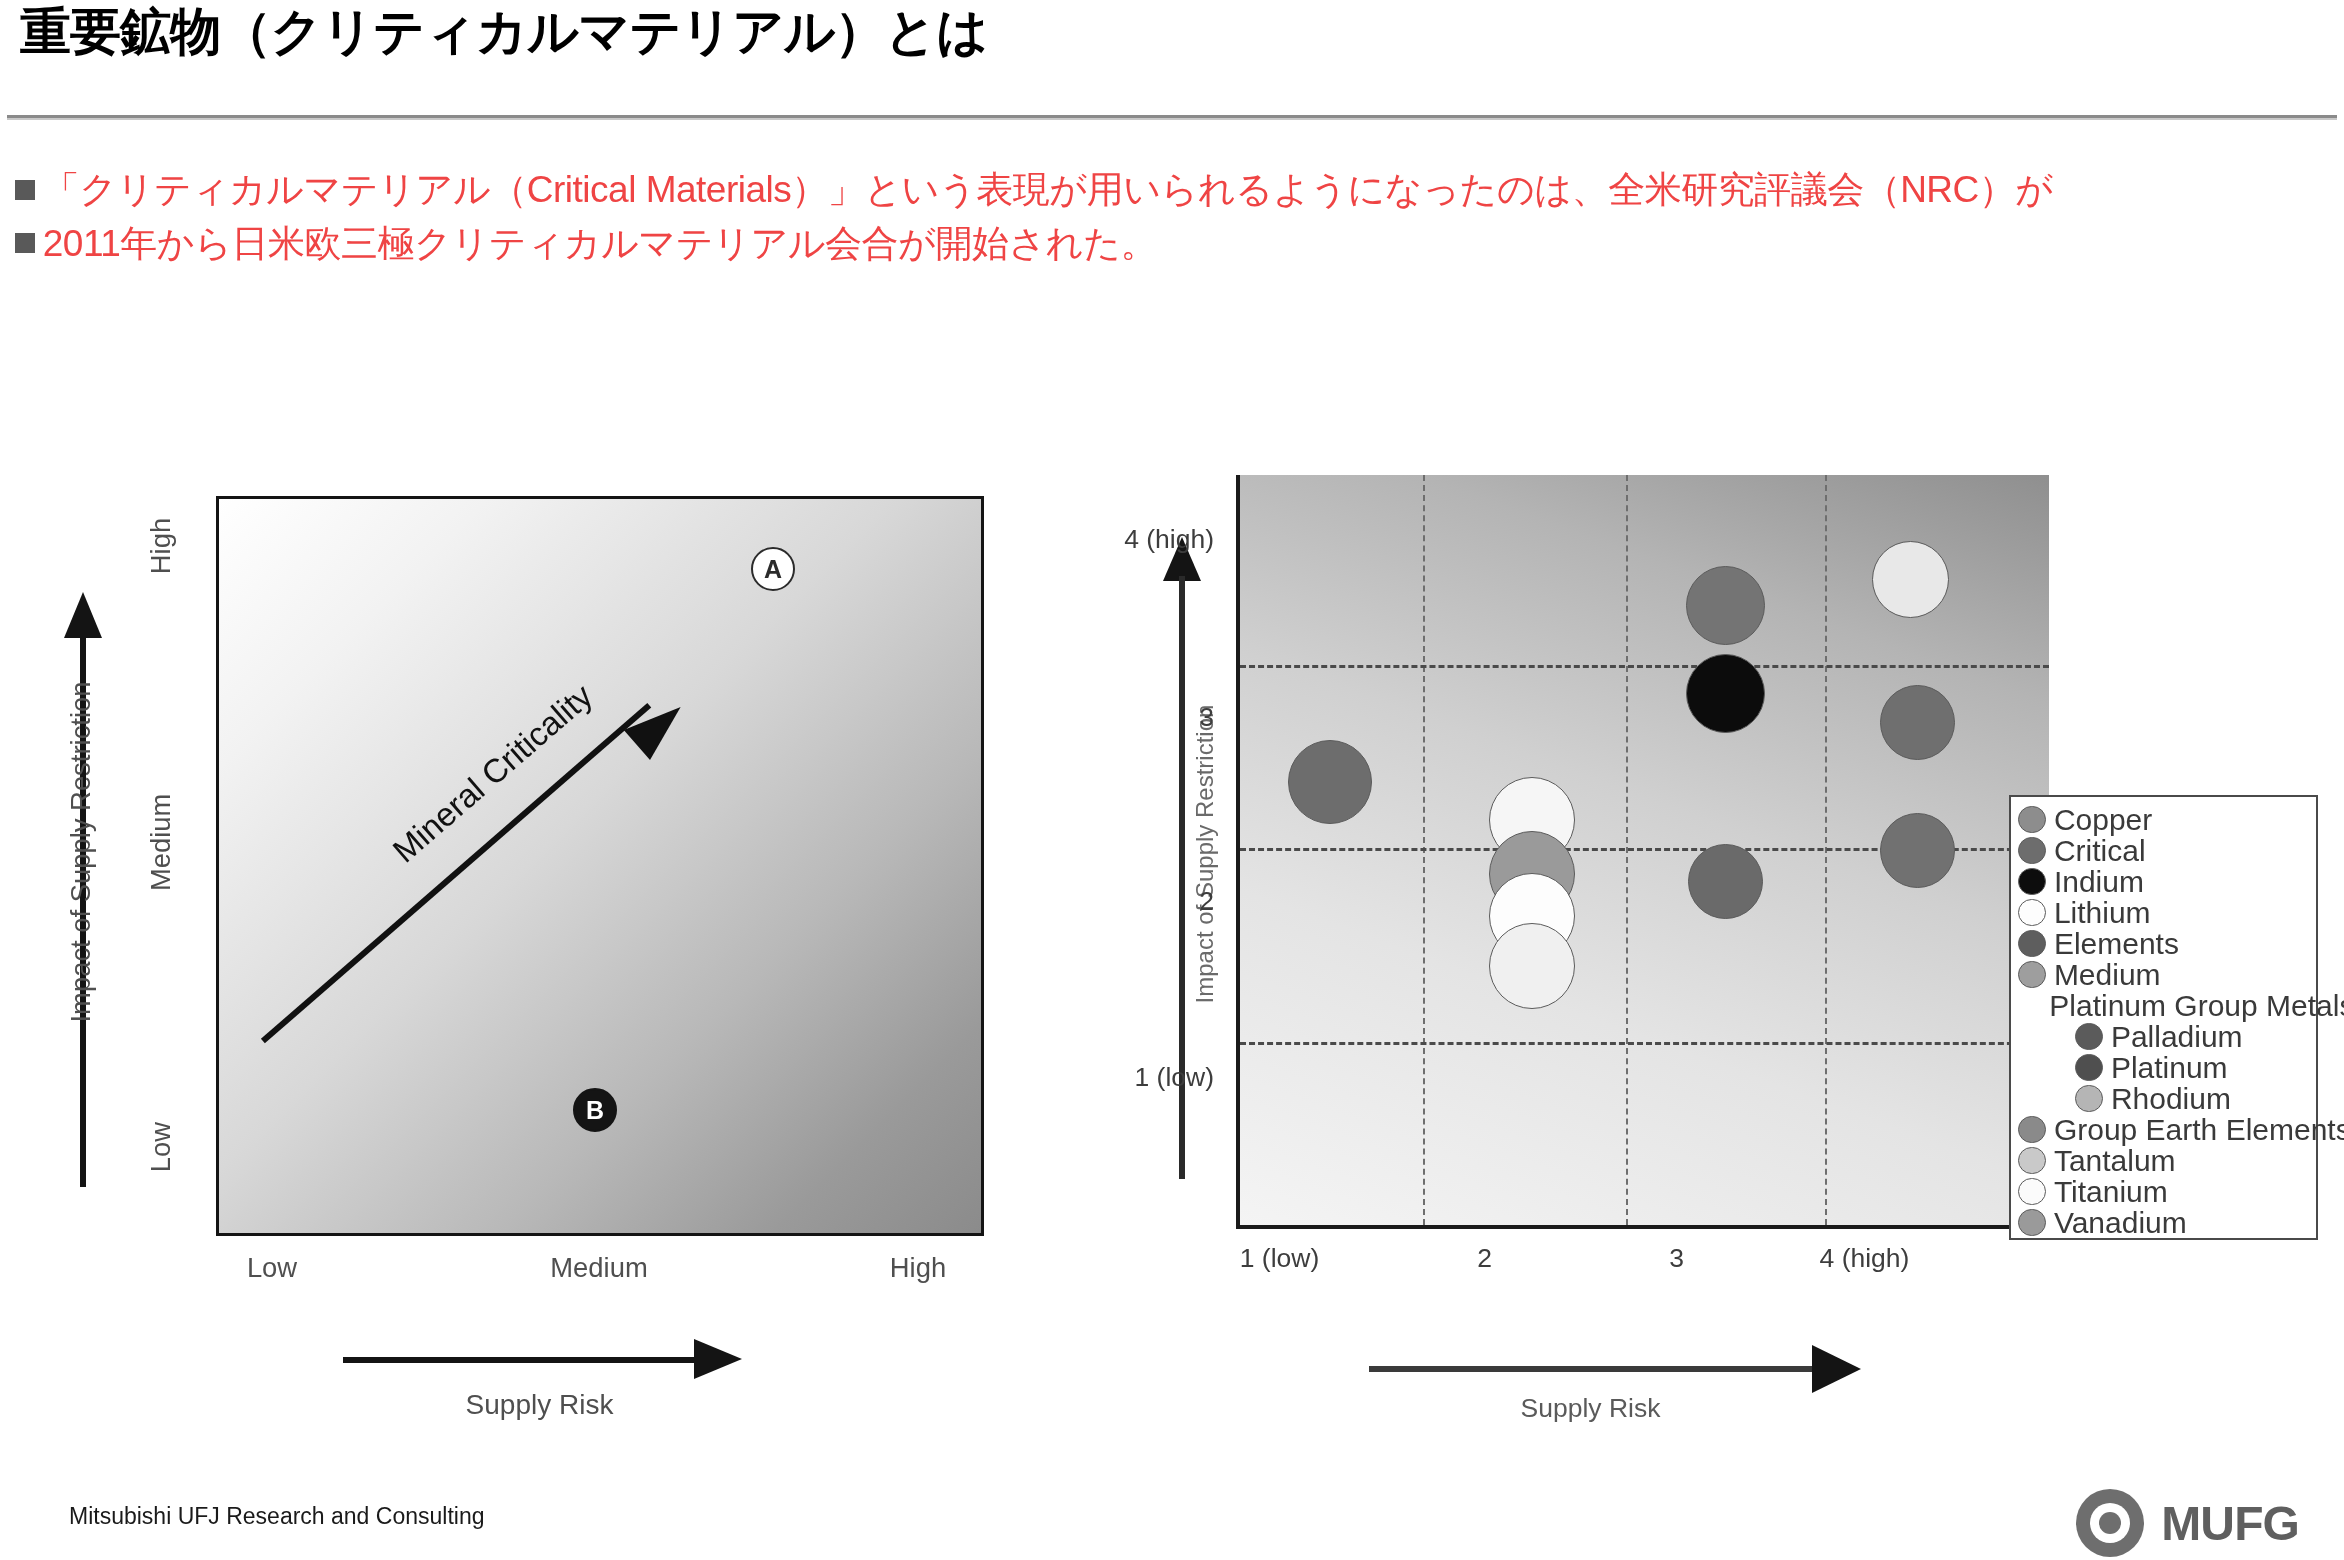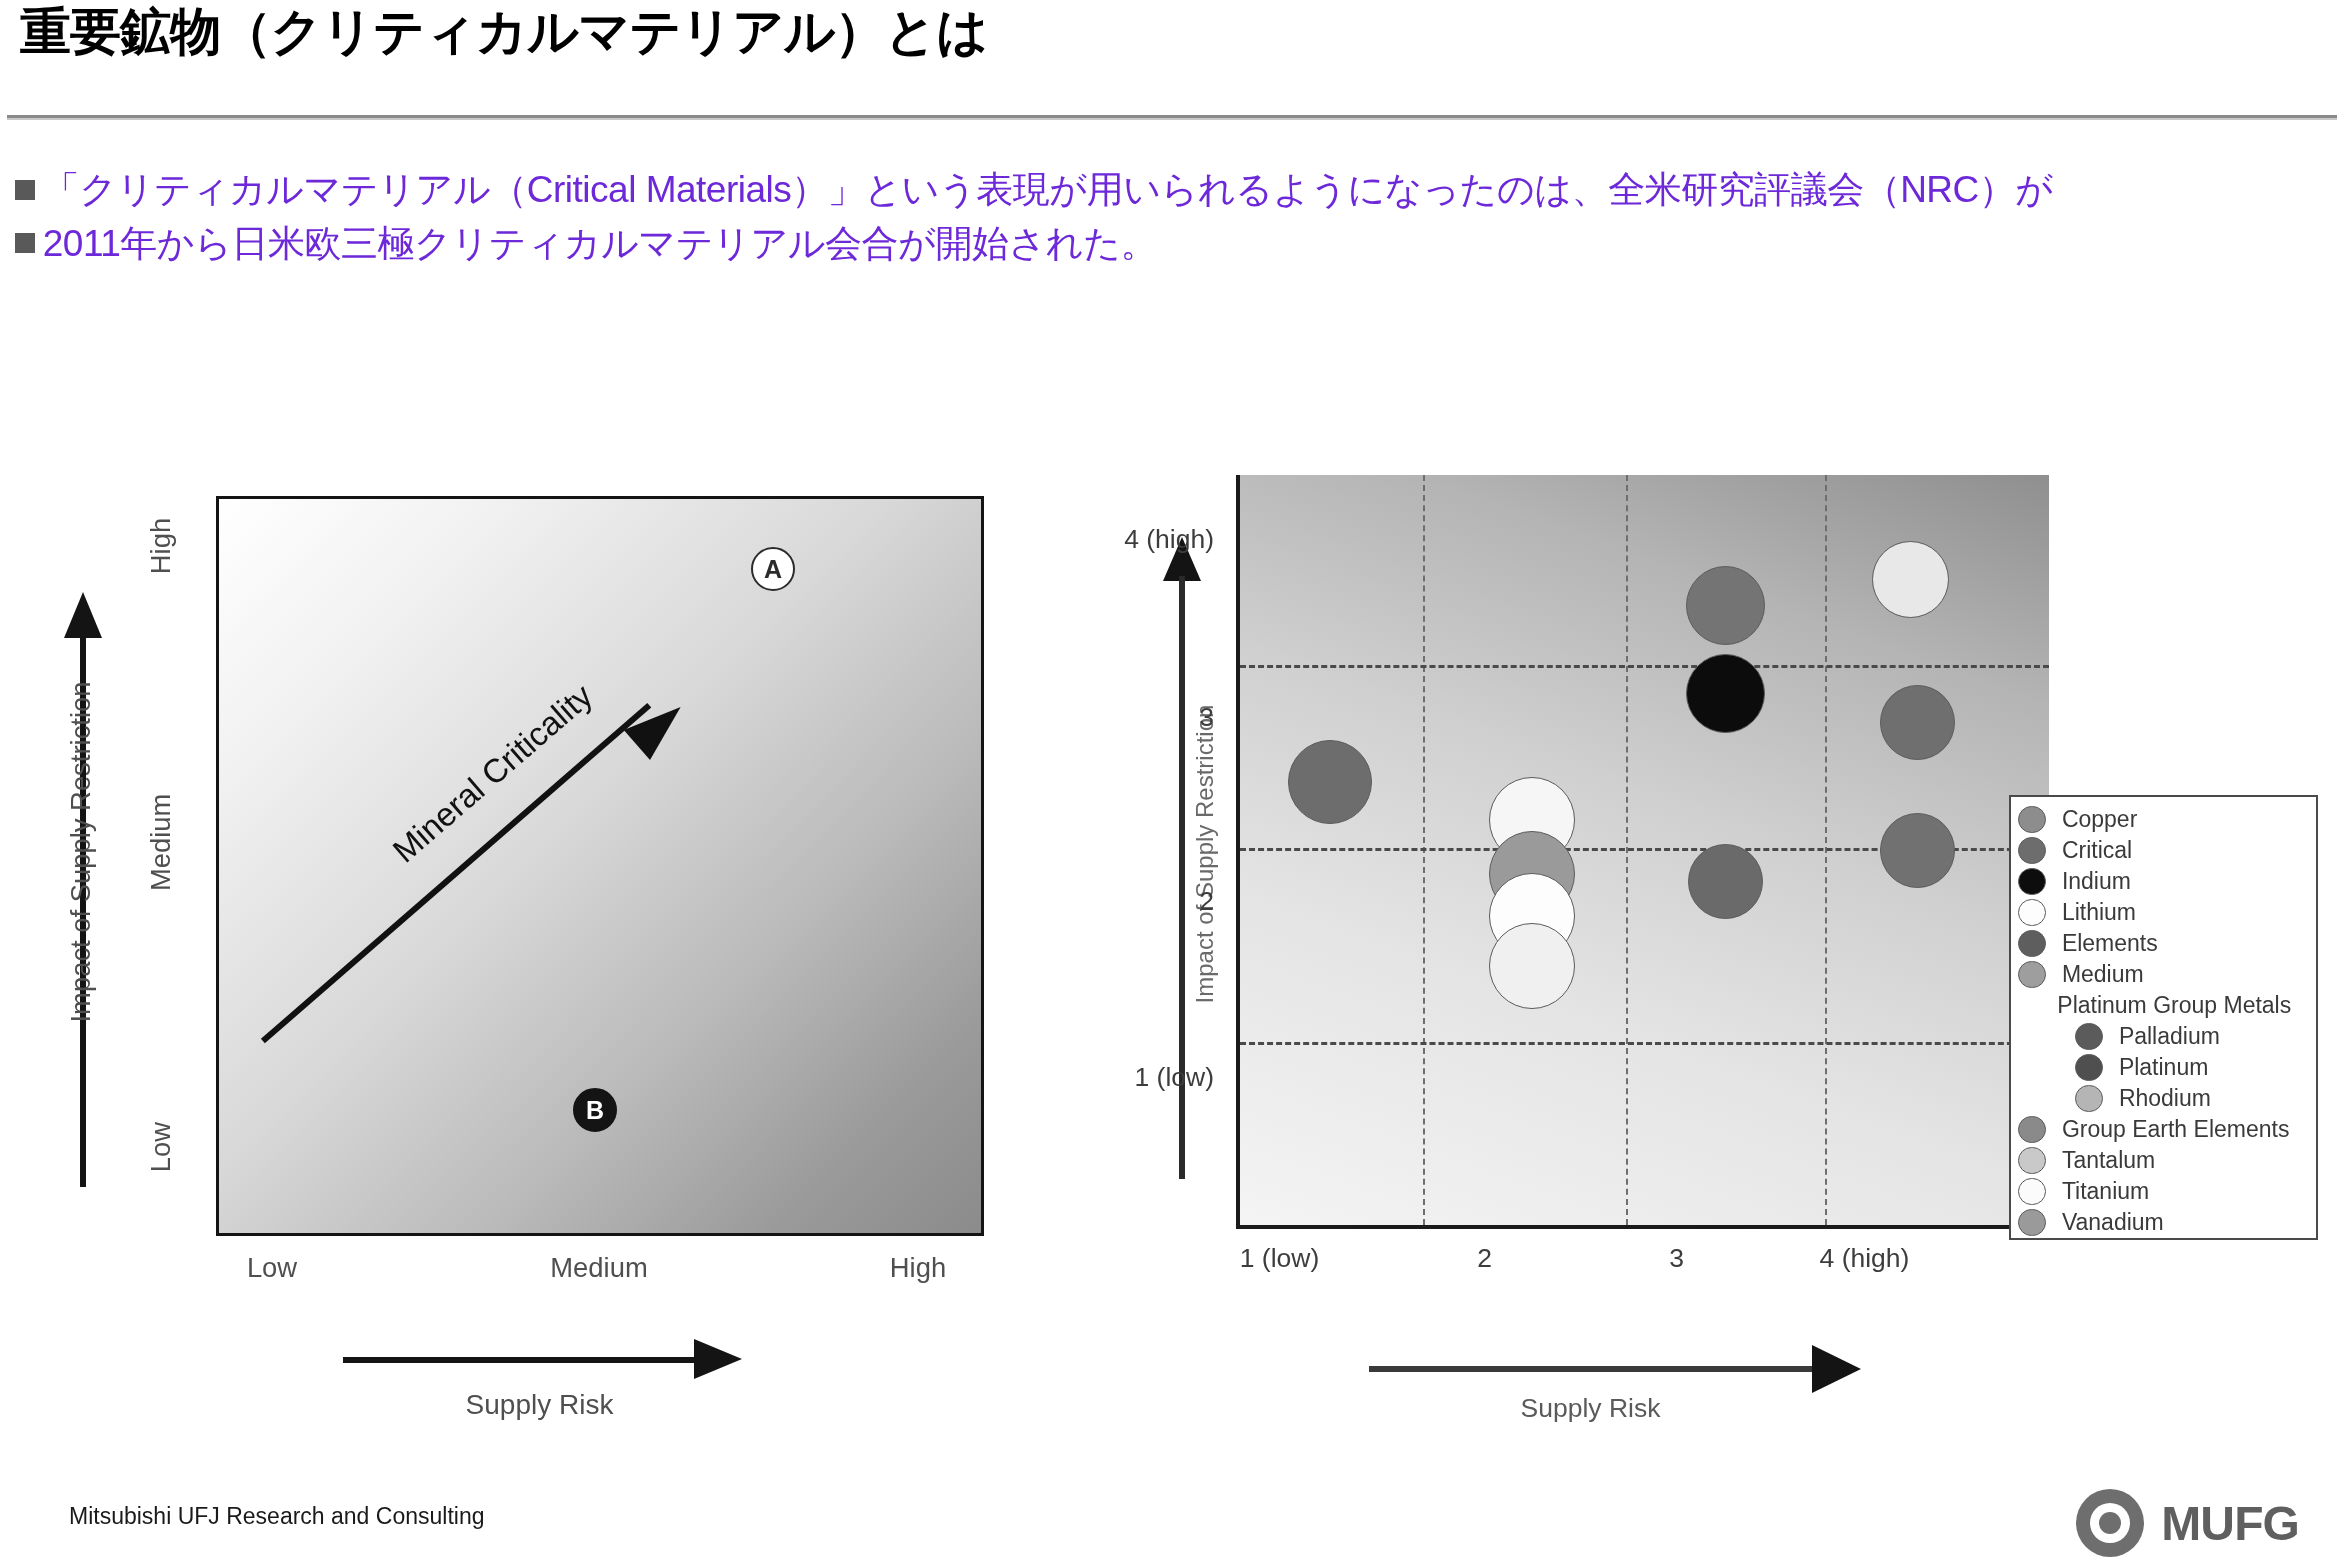--- a/index.html
+++ b/index.html
@@ -76,7 +76,7 @@
     flex: 1 1 auto;
     font-size: 37px;
     line-height: 1.30;
-    color: #6d28d9;
+    color: #ef4444;
     letter-spacing: -0.5px;
   }
 

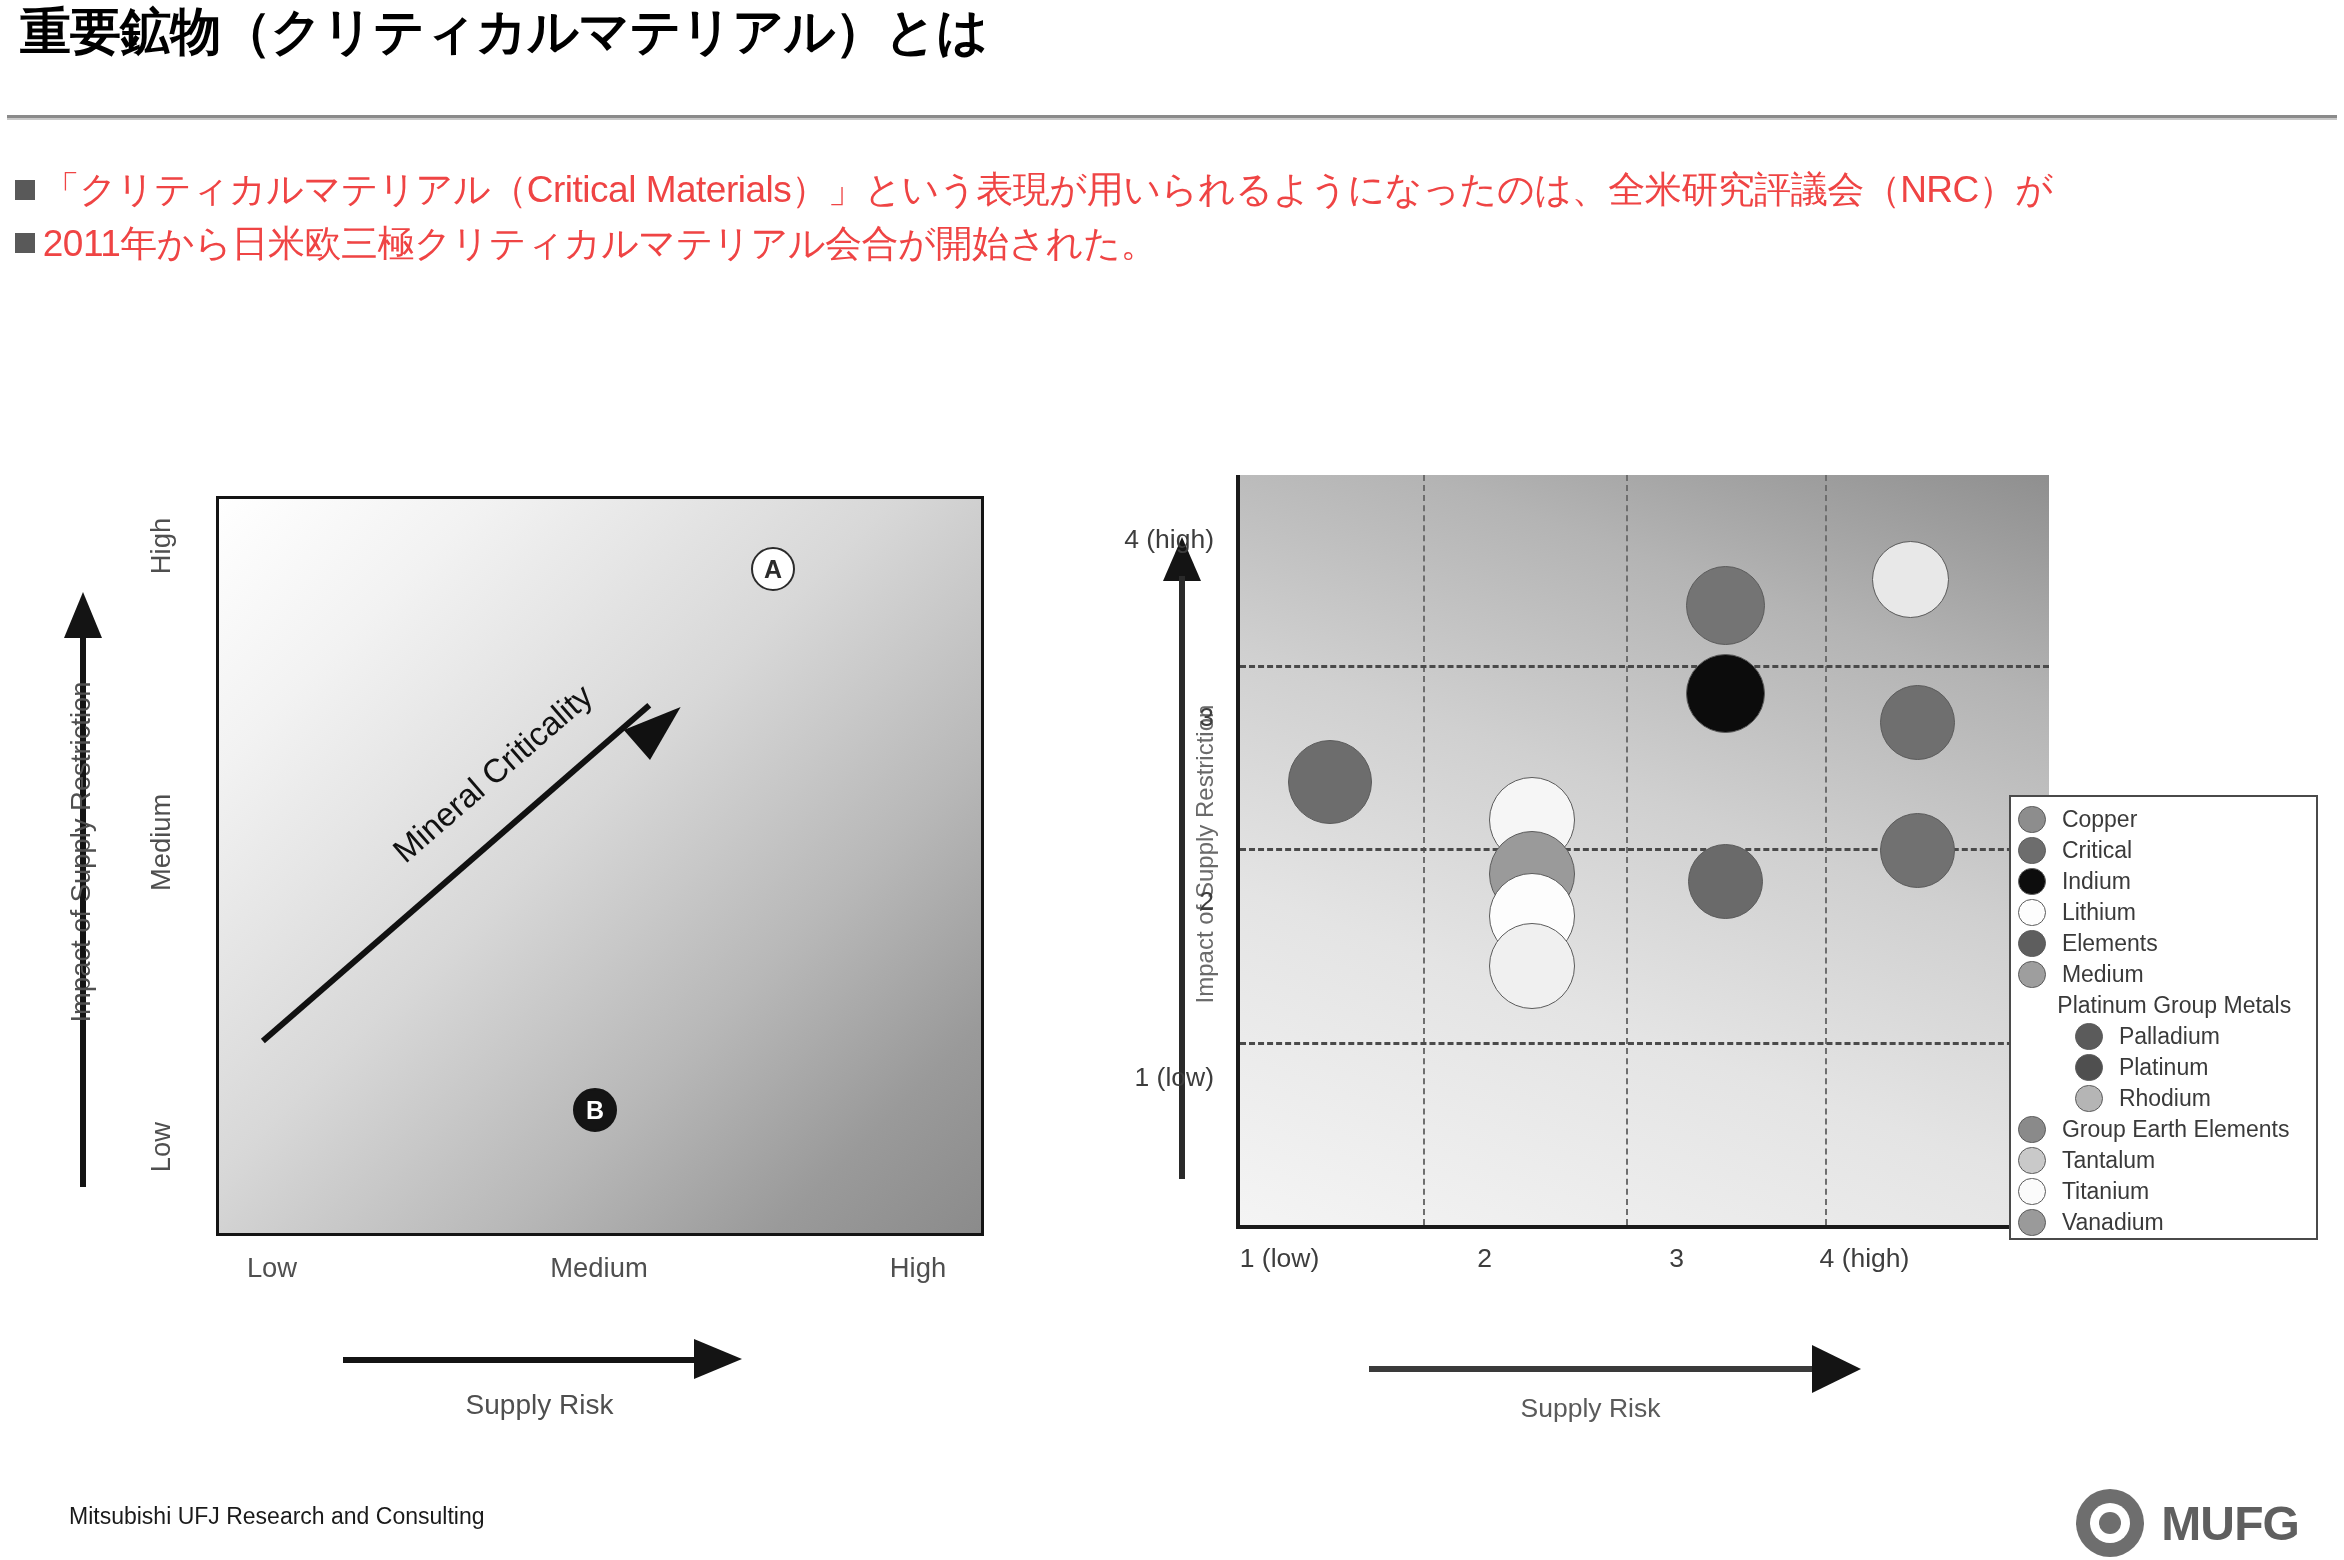--- a/index.html
+++ b/index.html
@@ -392,11 +392,10 @@
     margin-right: 8.2px;
   }
   .legend-text {
-    font-size: 23px;
+    font-size: 30px;
     color: #3a3a3a;
     white-space: nowrap;
     line-height: 1;
-    margin-left: 8px;
   }
 
   

